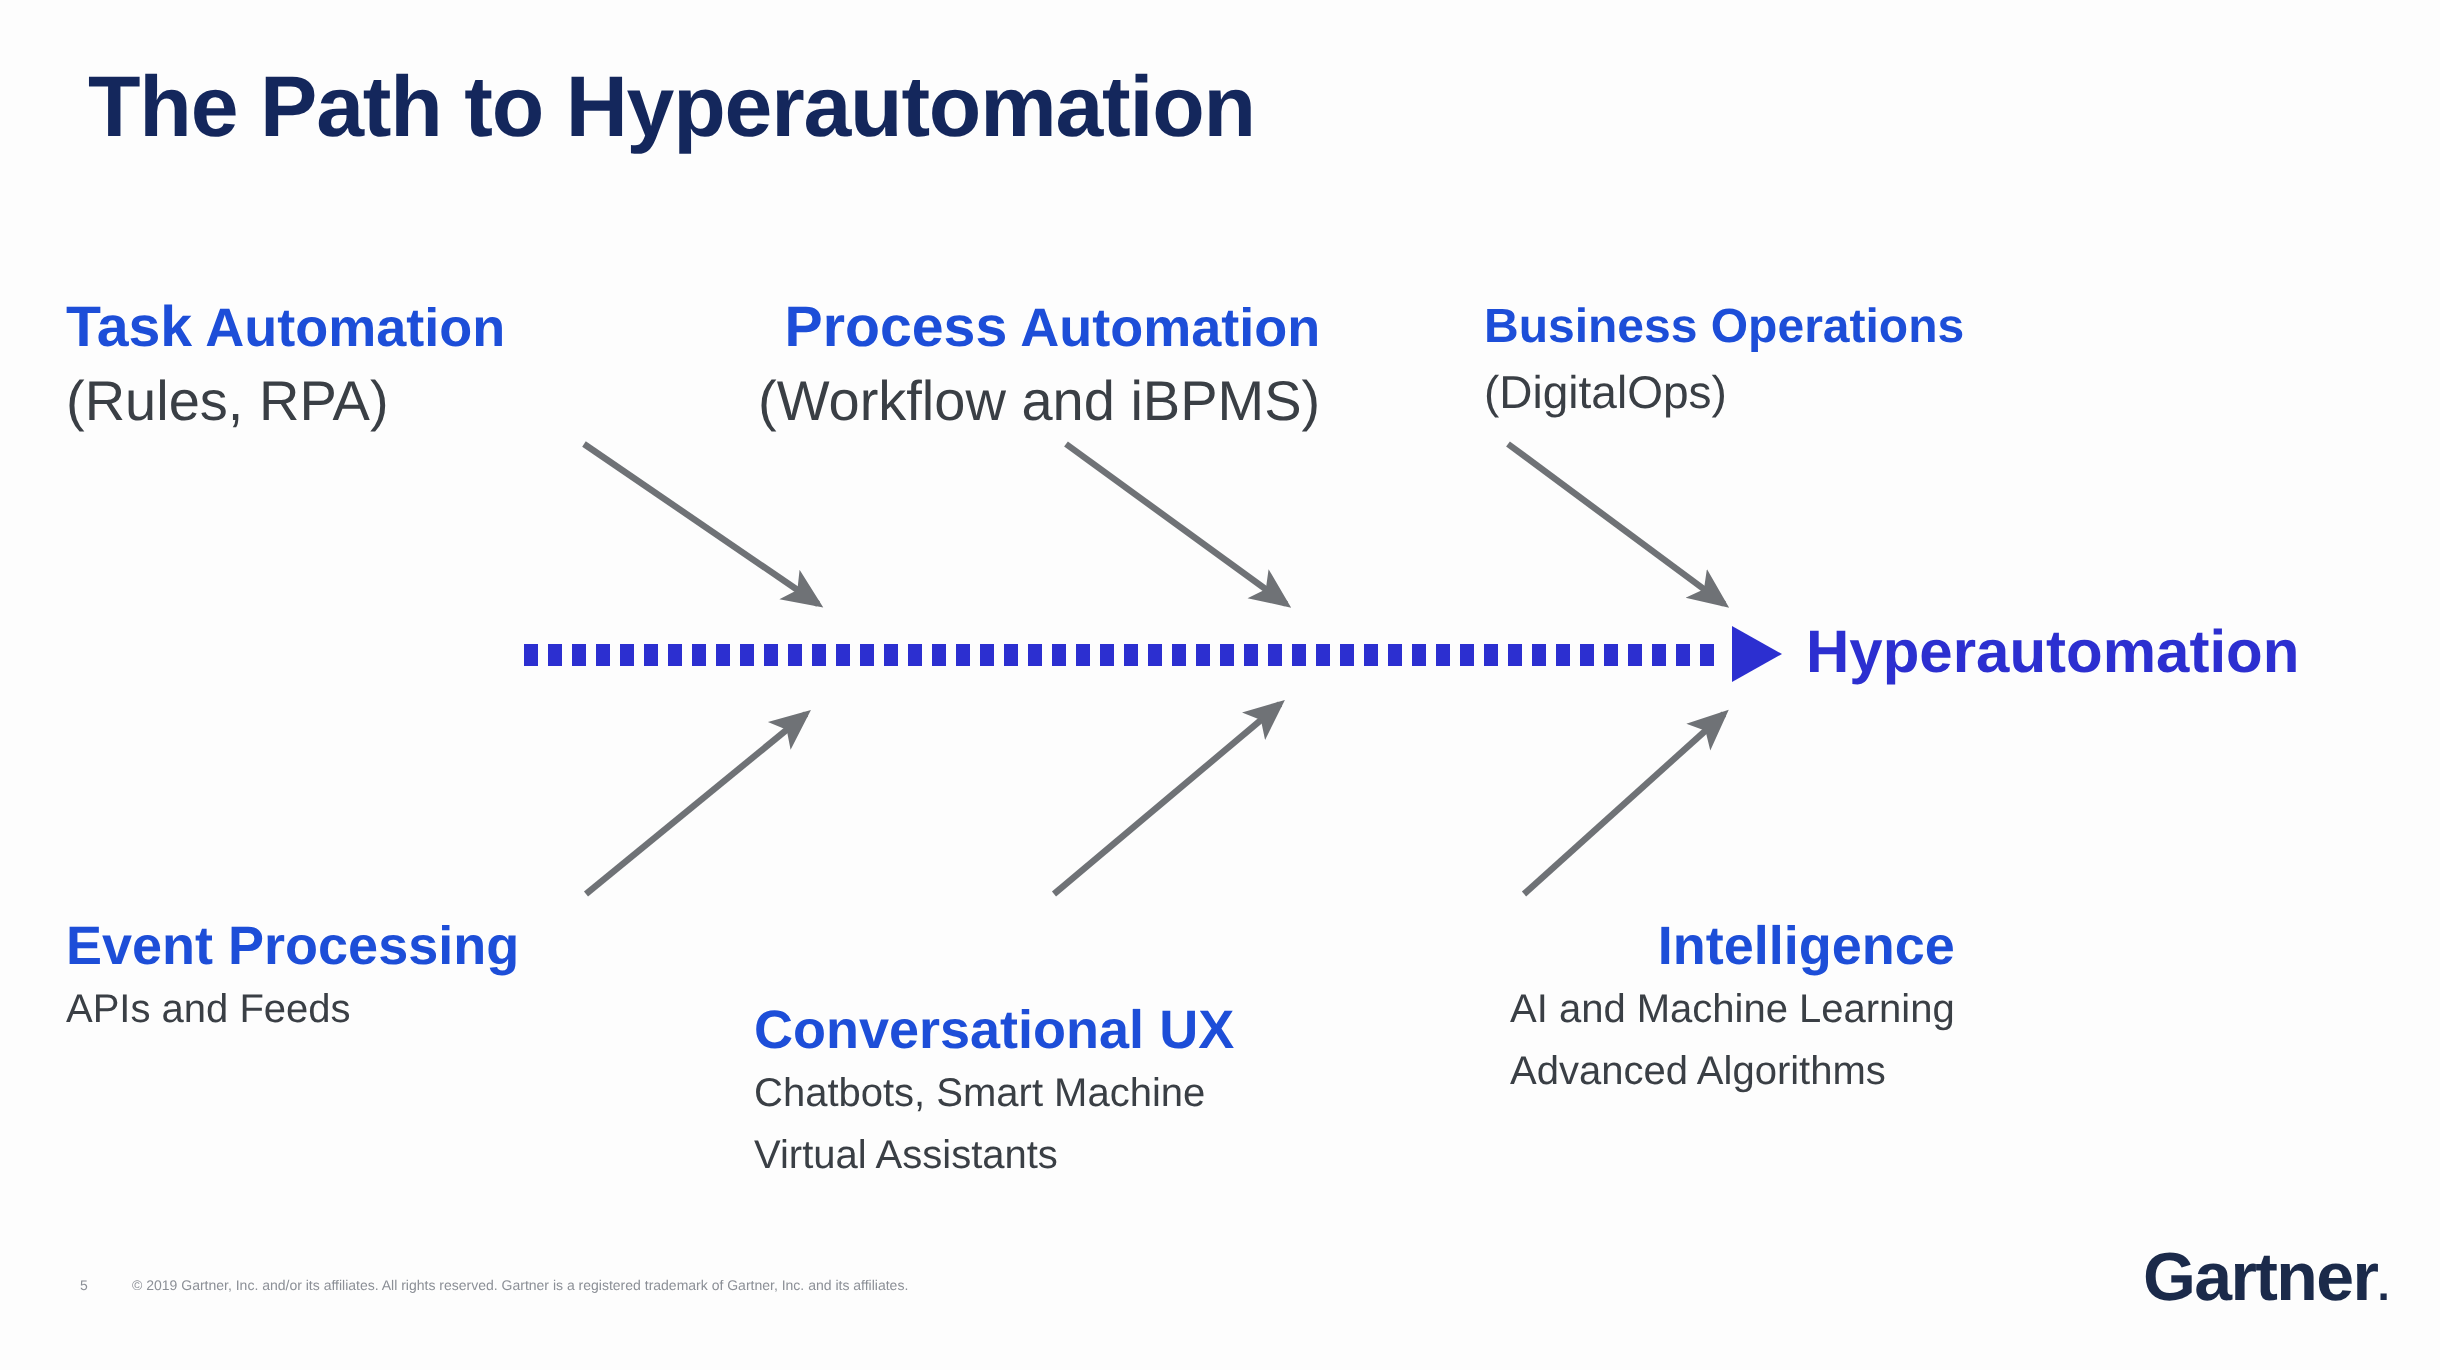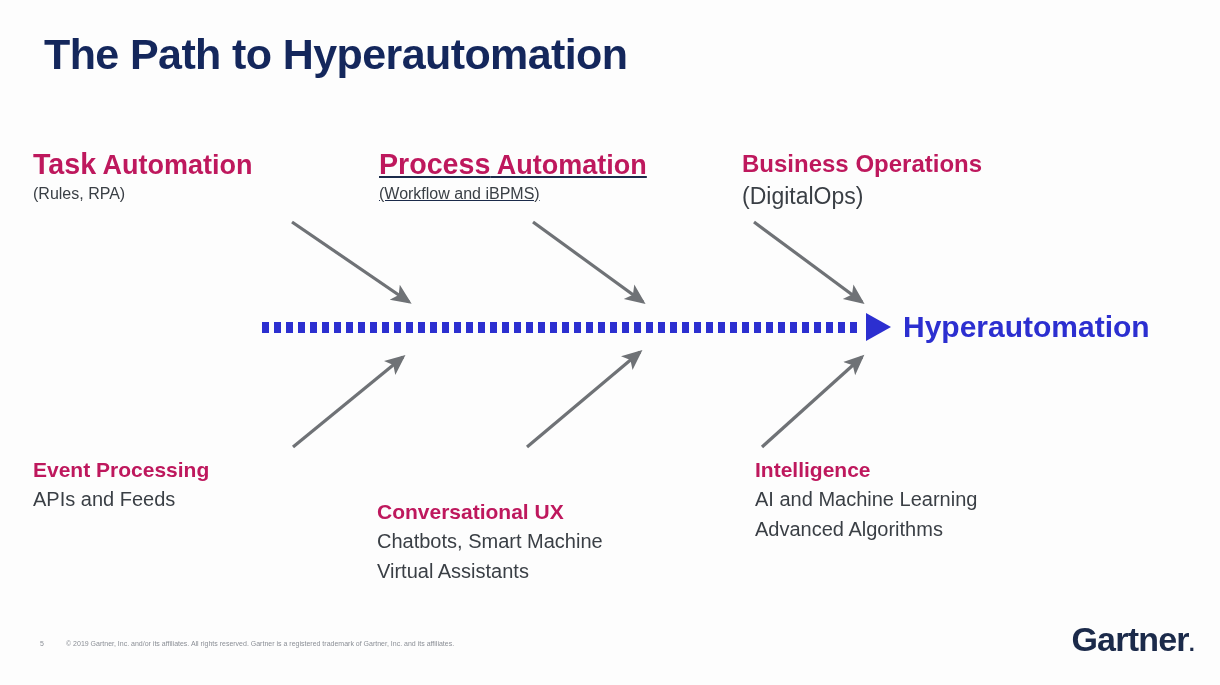--- a/index.html
+++ b/index.html
@@ -41,8 +41,9 @@
   }
   .node .head {
     font-weight: bold;
-    color: #be185d;
+    color: #1d4ed8;
     line-height: 1.12;
+    text-align: right;
   }
   .node .head .lead { font-size: 1.06em; }
   .node .sub {

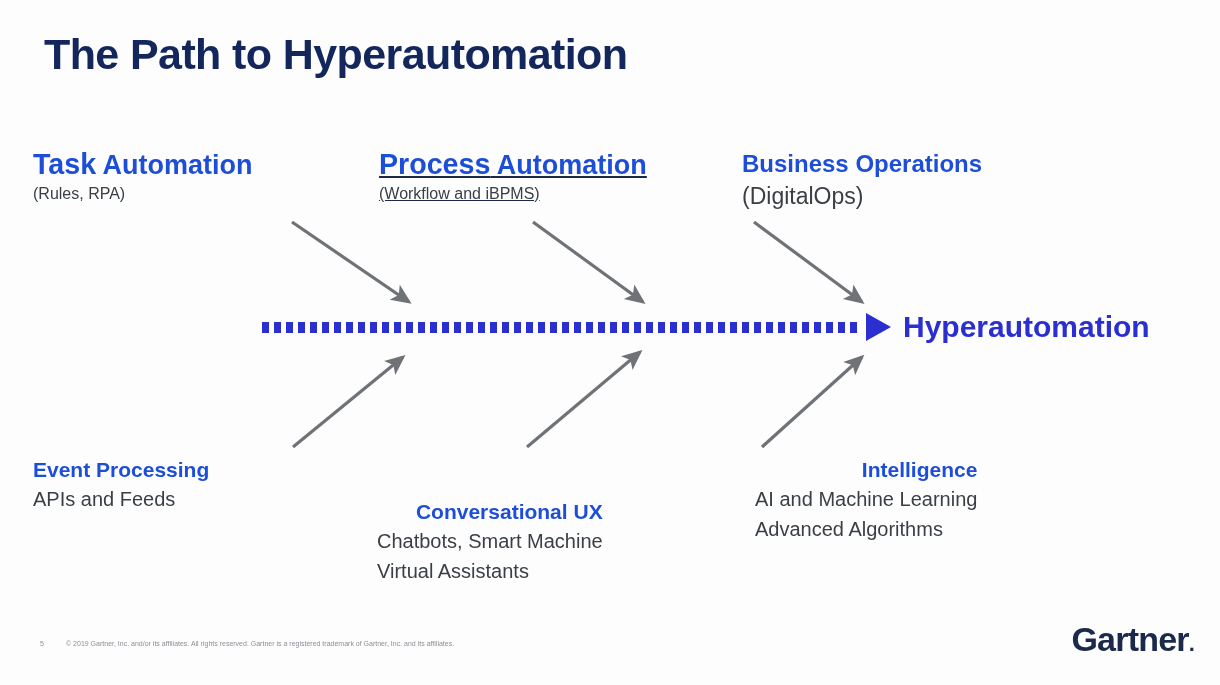--- a/index.html
+++ b/index.html
@@ -61,7 +61,7 @@
   .bottom .sub  { font-size: 20px; margin-top: 4px; }
 
   #node-task     { left: 33px;  top: 148px; }
-  #node-process  { left: 379px; top: 148px; text-decoration: underline; }
+  #node-process  { left: 379px; top: 148px; }
   #node-business { left: 742px; top: 151px; }
   #node-business .head { font-size: 24px; }
   #node-business .sub  { font-size: 23px; }

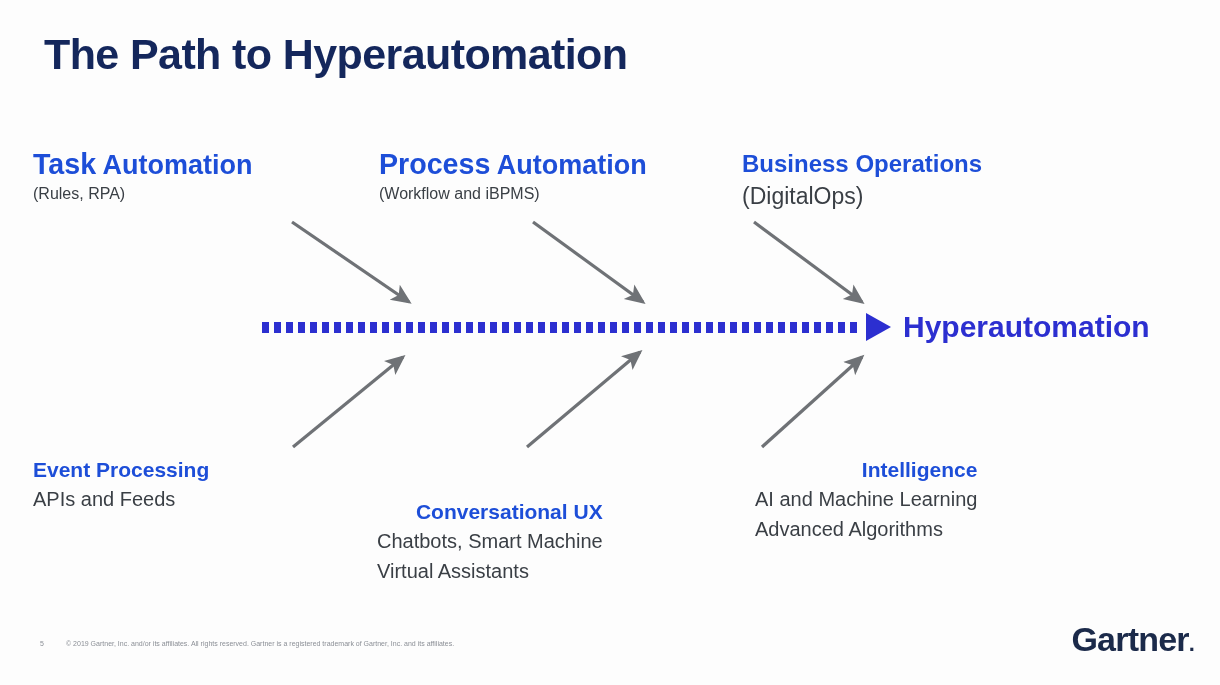--- a/index.html
+++ b/index.html
@@ -54,7 +54,7 @@
 
   
   .top .head { font-size: 27px; }
-  .top .sub  { font-size: 16px; margin-top: 3px; }
+  .top .sub  { font-size: 28px; margin-top: 3px; }
 
   
   .bottom .head { font-size: 21px; }

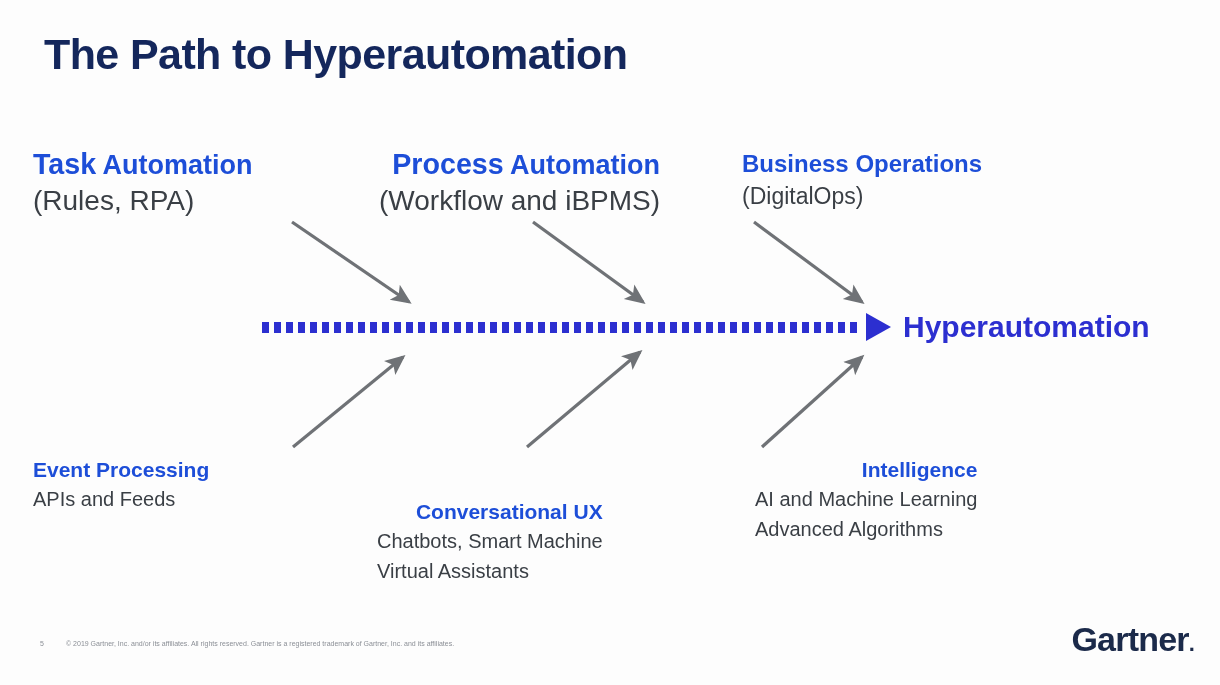--- a/index.html
+++ b/index.html
@@ -57,7 +57,7 @@
   .top .sub  { font-size: 28px; margin-top: 3px; }
 
   
-  .bottom .head { font-size: 21px; }
+  .bottom .head { font-size: 27px; }
   .bottom .sub  { font-size: 20px; margin-top: 4px; }
 
   #node-task     { left: 33px;  top: 148px; }

